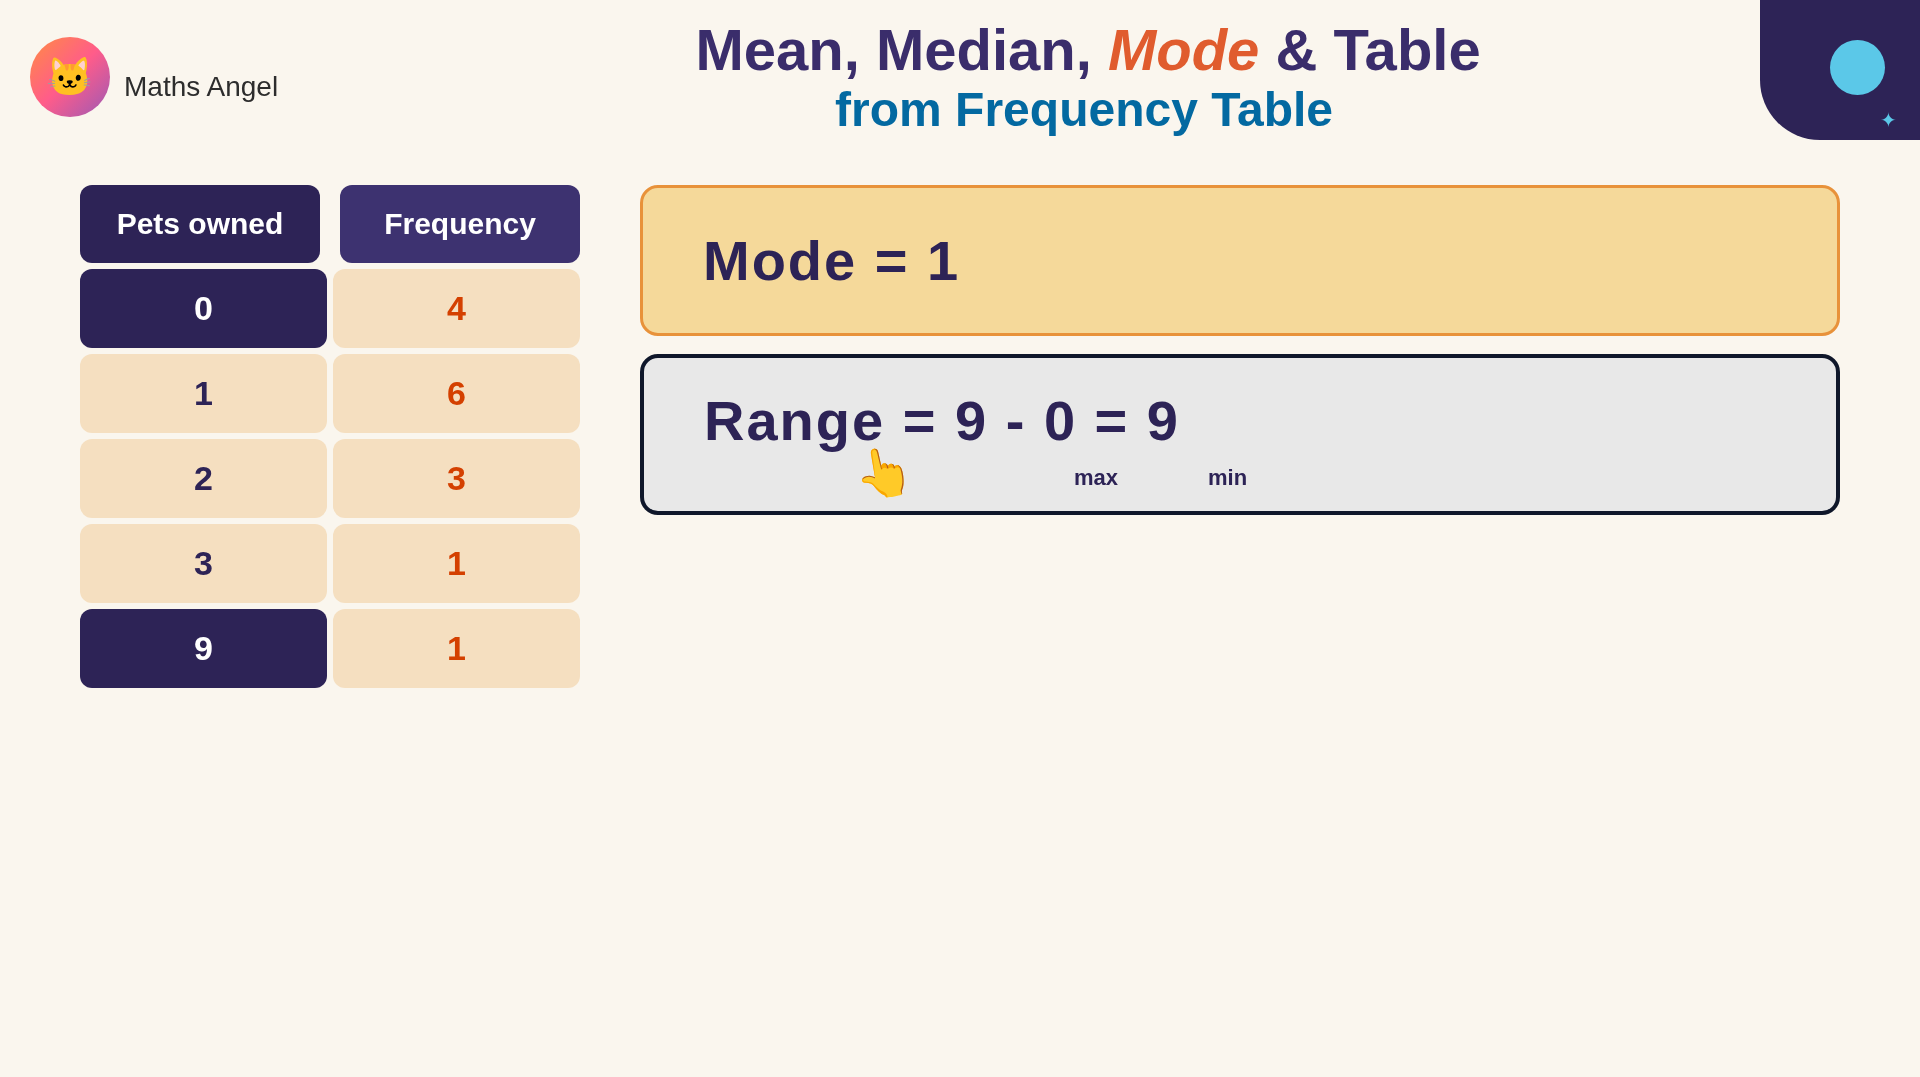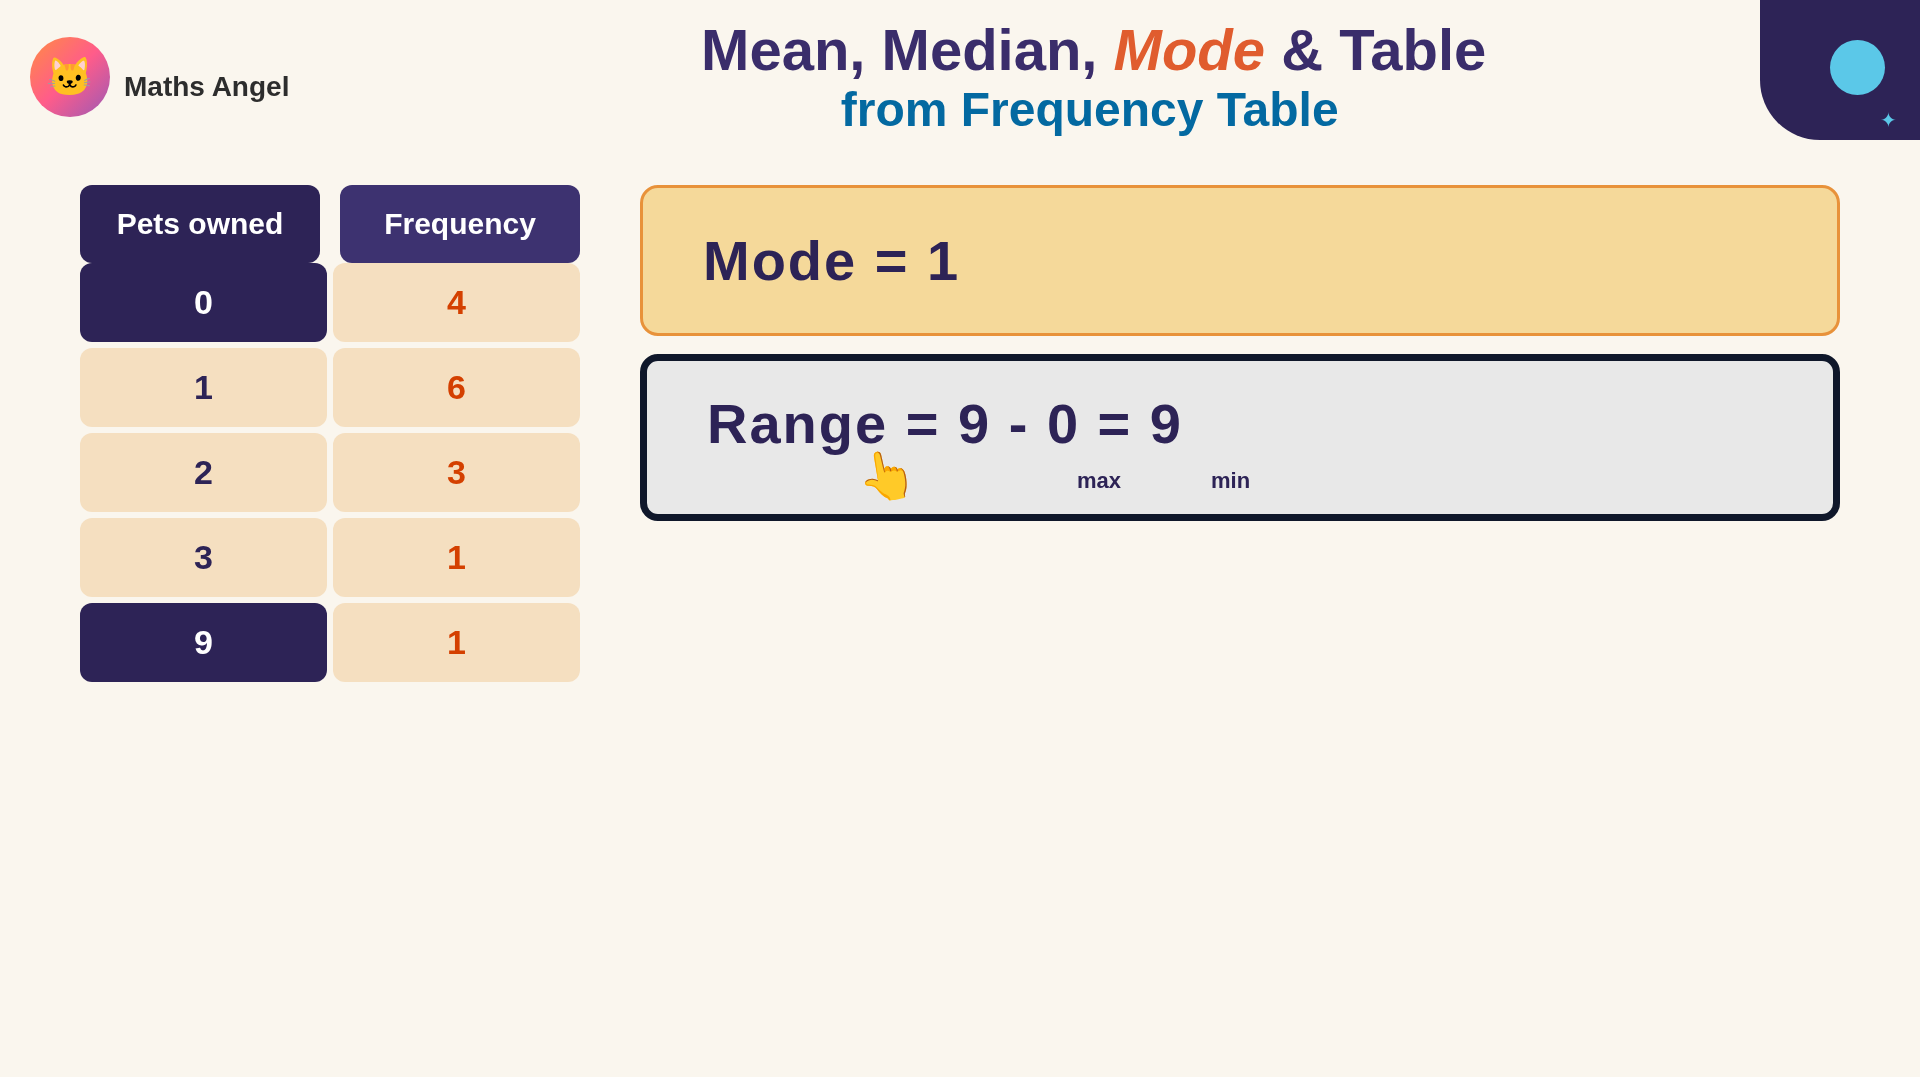--- a/index.html
+++ b/index.html
@@ -41,7 +41,7 @@
 
     .logo-text {
       font-size: 28px;
-      font-weight: 700;
+      font-weight: 400;
       color: #2d2d2d;
       margin-top: 20px;
     }

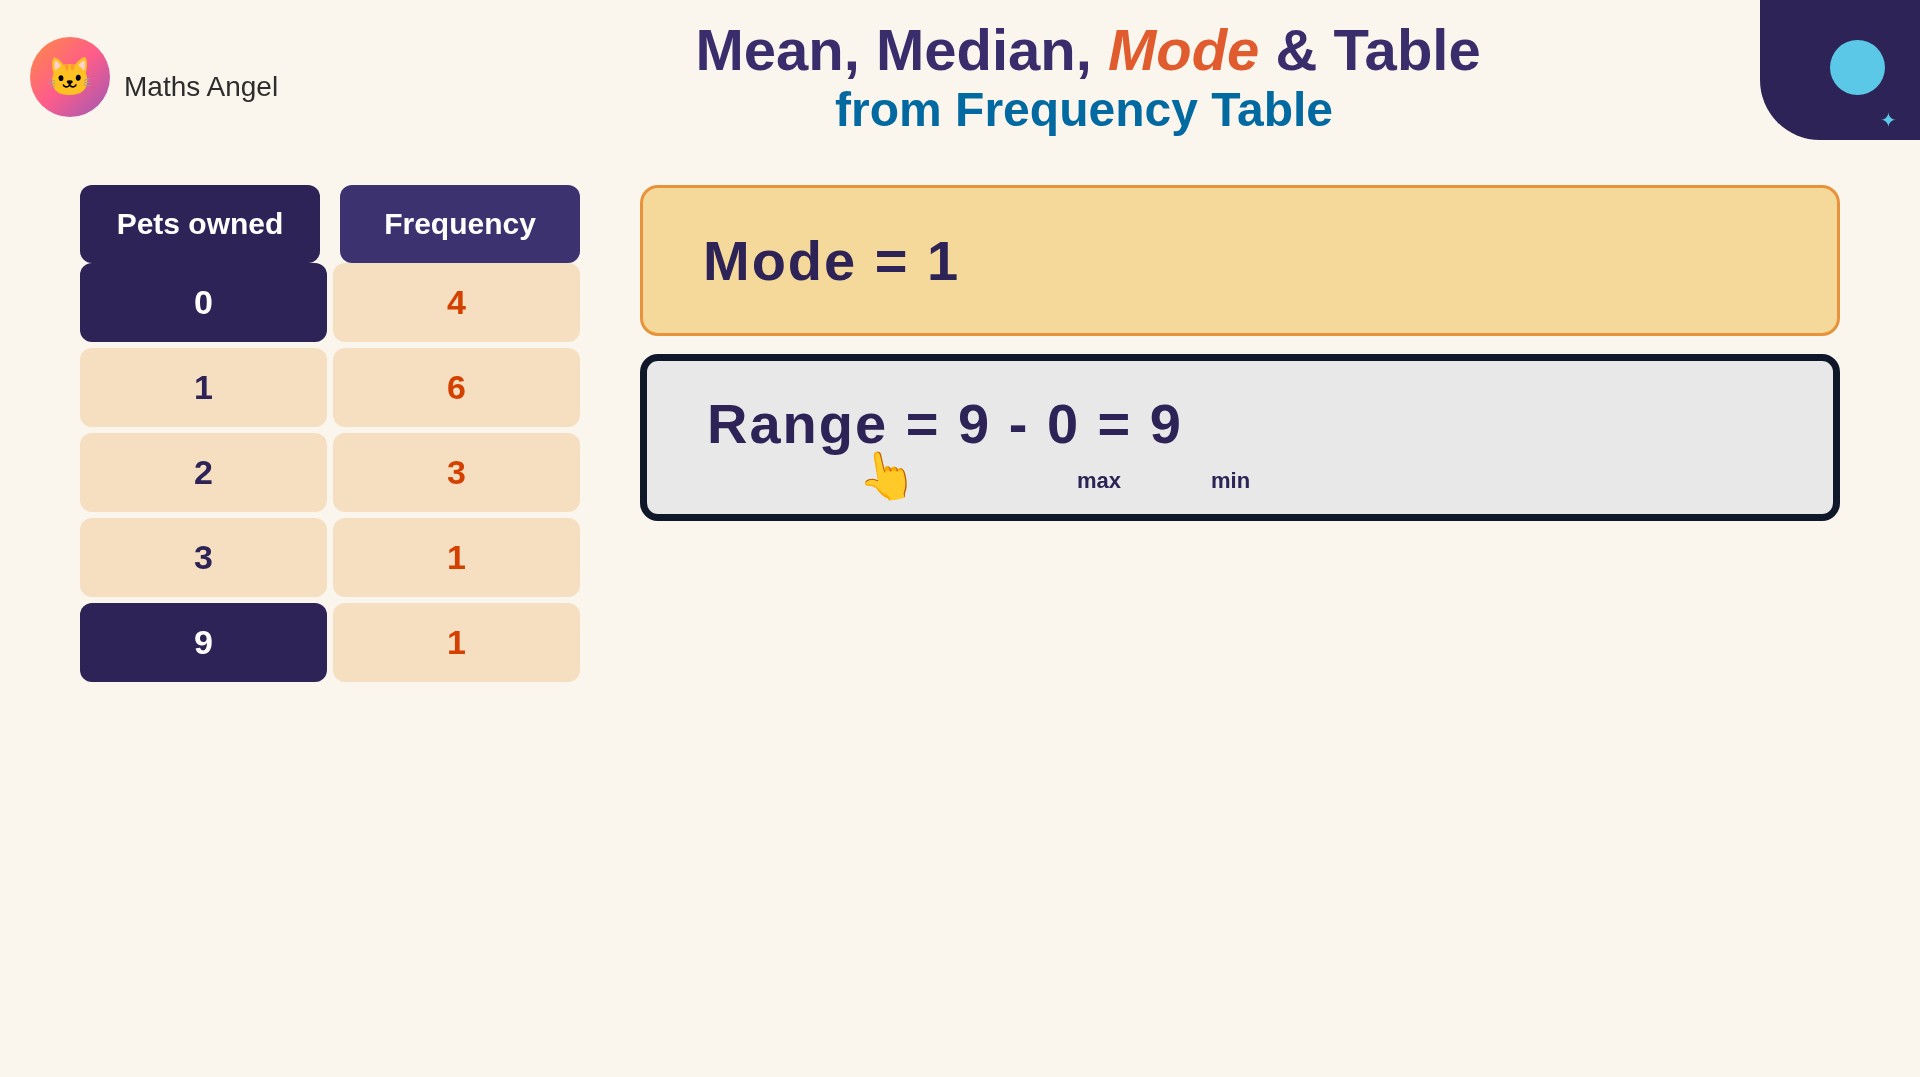--- a/index.html
+++ b/index.html
@@ -123,6 +123,7 @@
     .table-header-row {
       display: flex;
       gap: 20px;
+      margin-bottom: 6px;
       align-items: flex-end;
     }
 

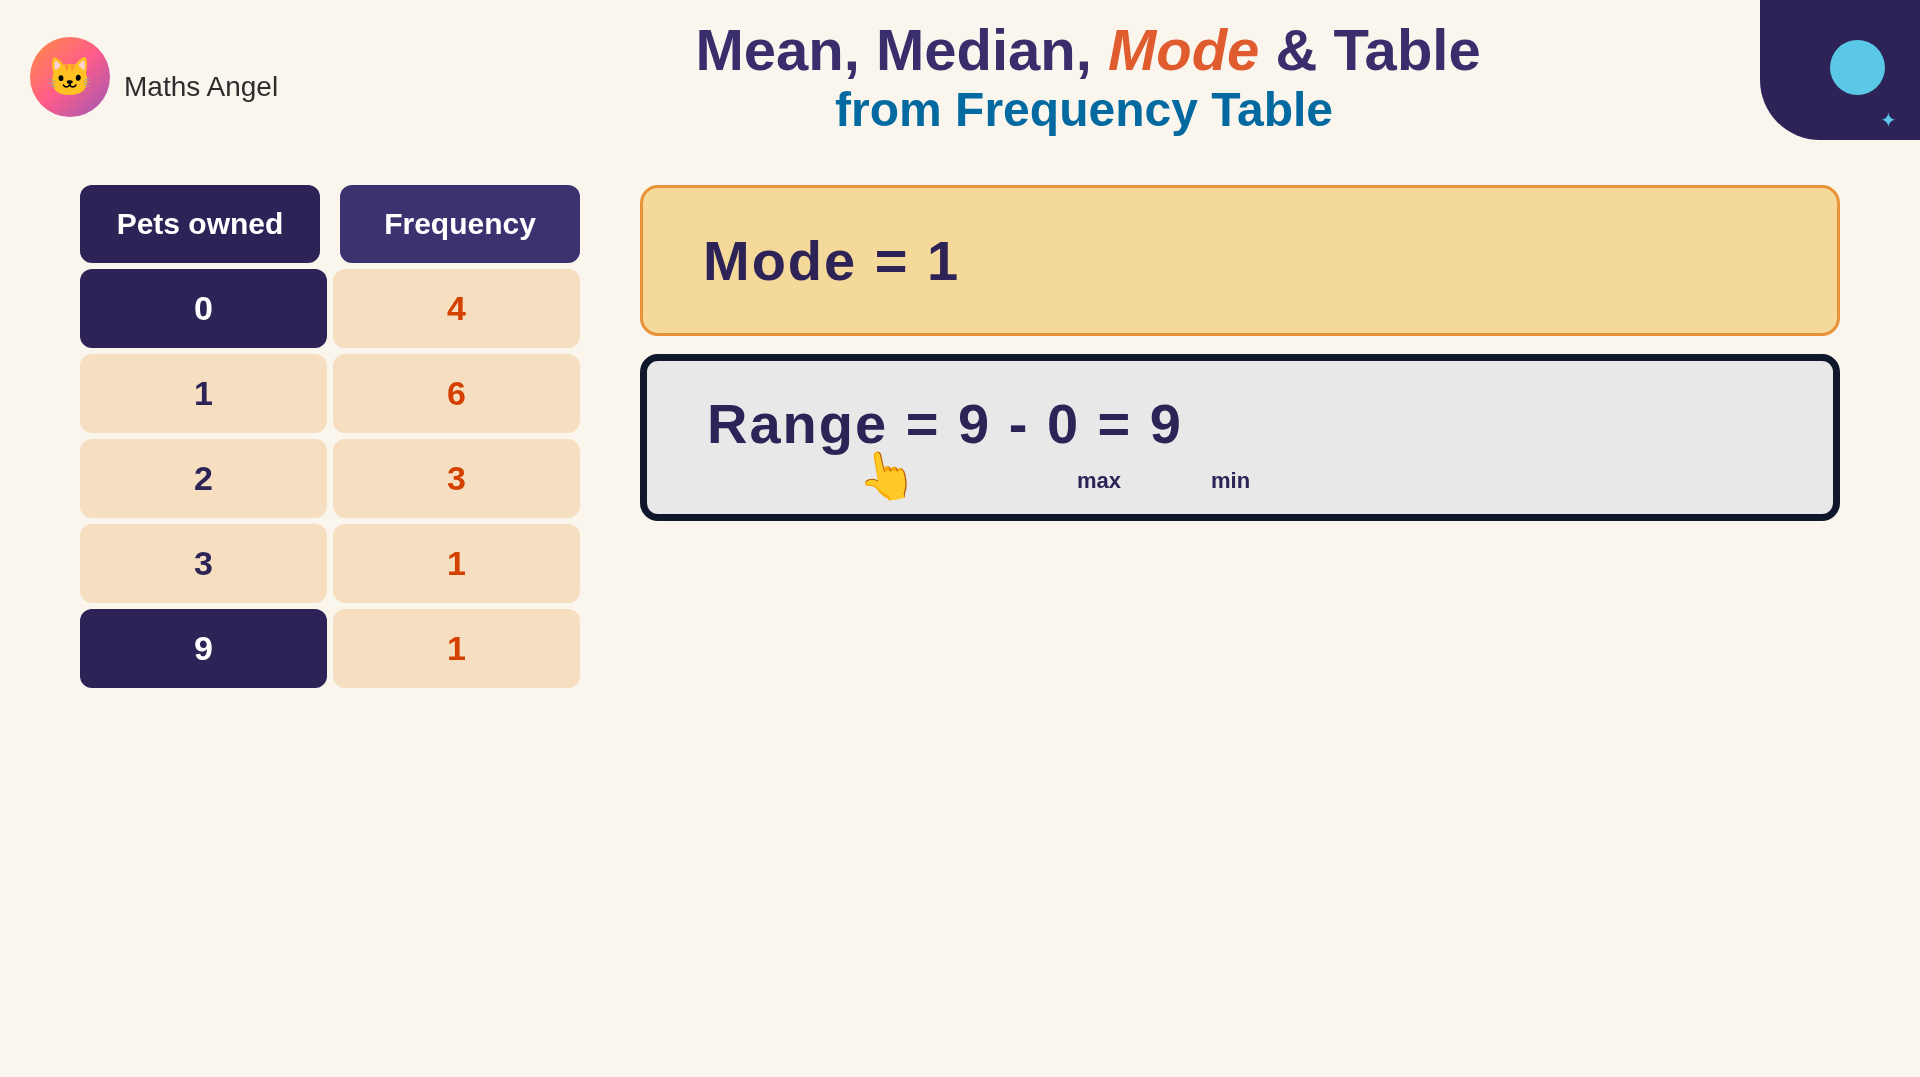--- a/index.html
+++ b/index.html
@@ -207,7 +207,7 @@
     .range-panel {
       background: #e8e8e8;
       border-radius: 18px;
-      border: 7px solid #0f172a;
+      border: 4px solid #0f172a;
       padding: 30px 60px 20px 60px;
       display: flex;
       flex-direction: column;

